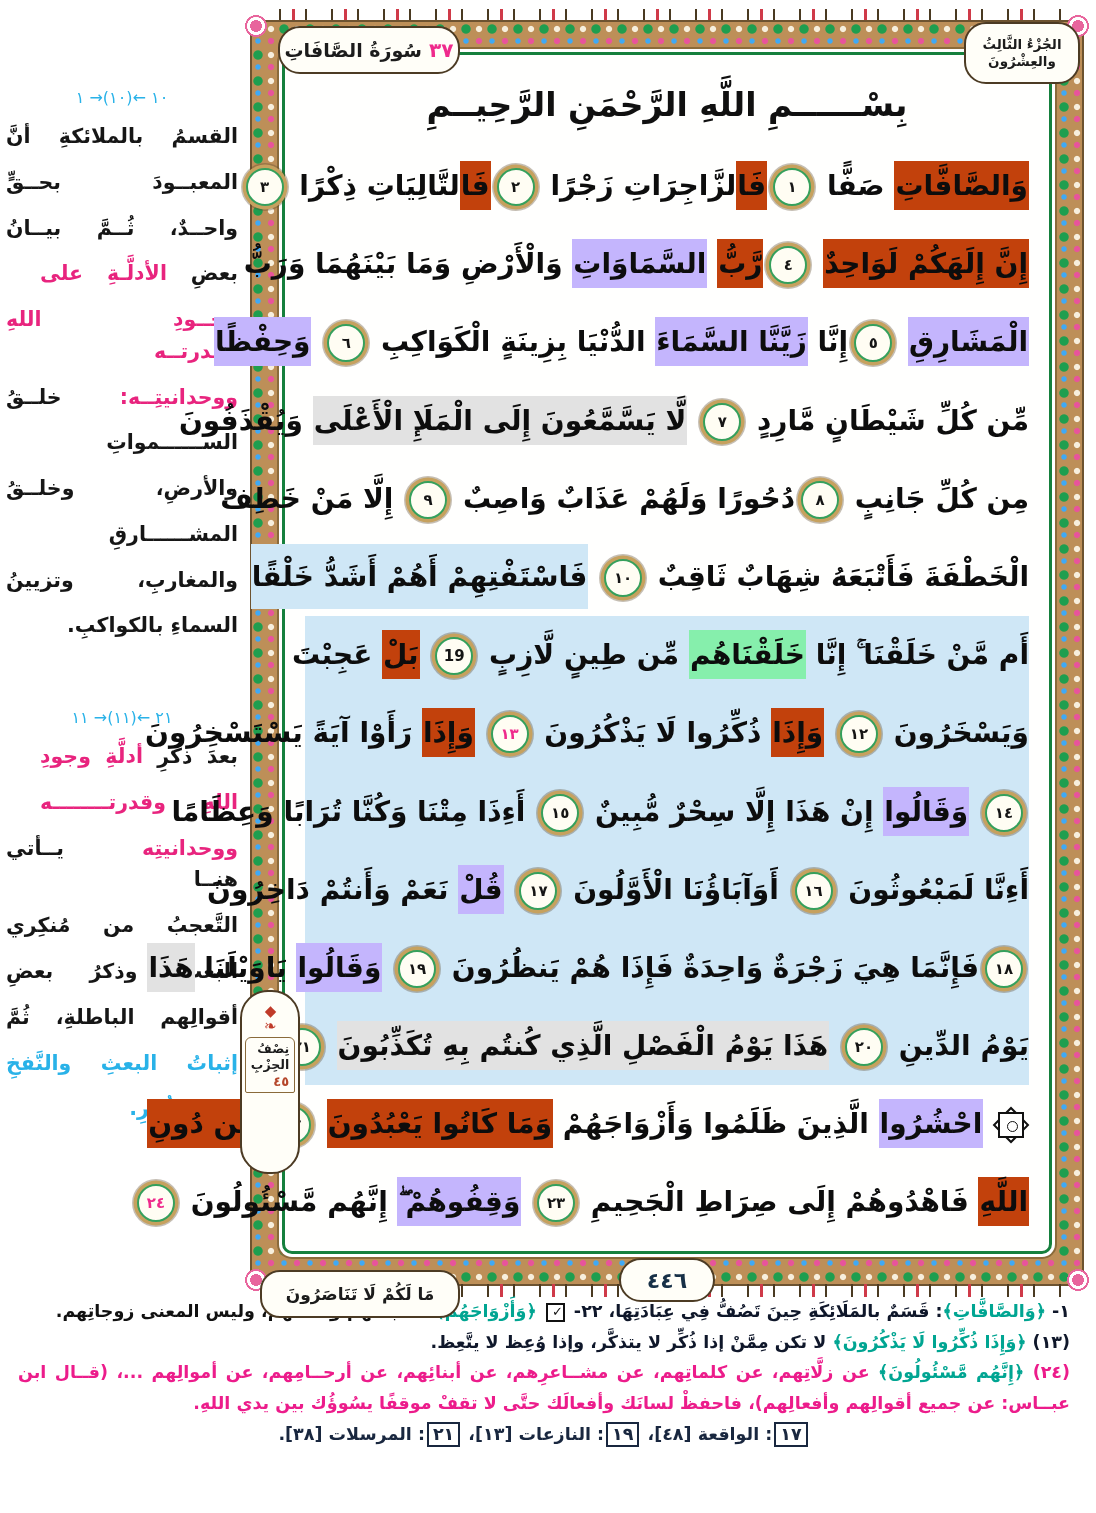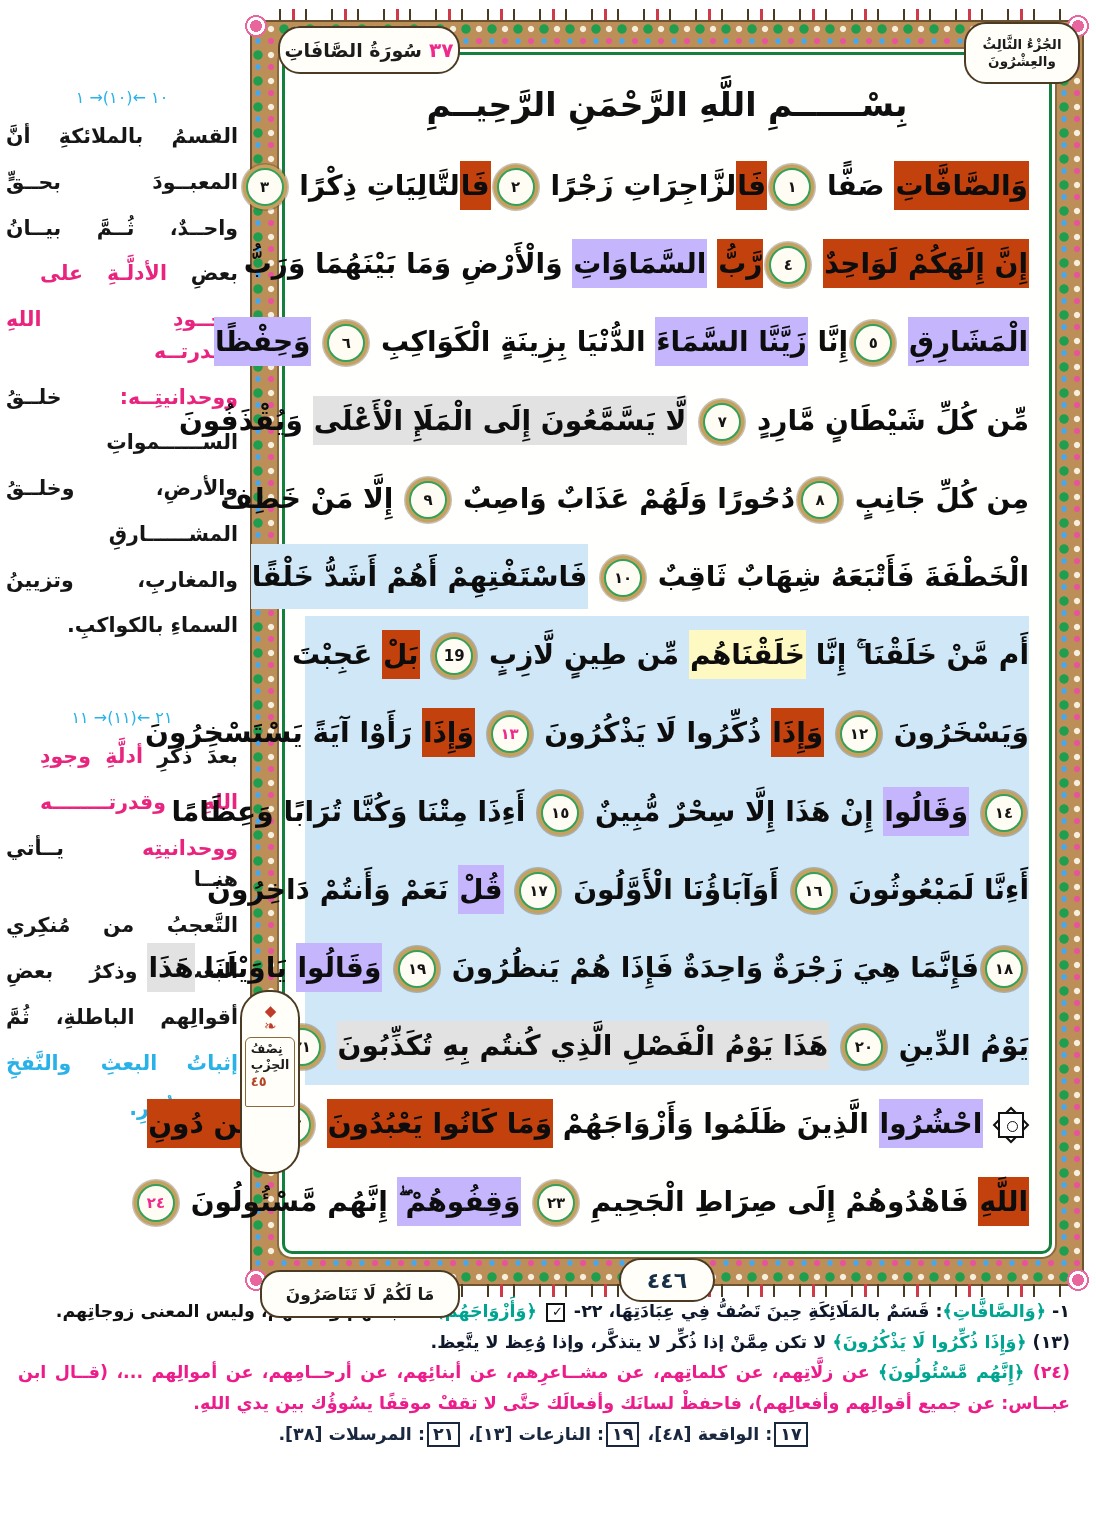--- a/index.html
+++ b/index.html
@@ -85,7 +85,7 @@
   .hl-yellow{background:#c2410c;padding:8px 1px;}
   .hl-pink{background:#c4b5fd;padding:8px 1px;}
   .hl-blue{background:#cfe7f6;padding:16px 1px;}
-  .hl-blue2{background:#fef9c3;padding:8px 1px;}
+  .hl-blue2{background:#86efac;padding:8px 1px;}
   .hl-gray{background:#e2e2e2;padding:8px 1px;}
   .verse{
     display:inline-flex;align-items:center;justify-content:center;

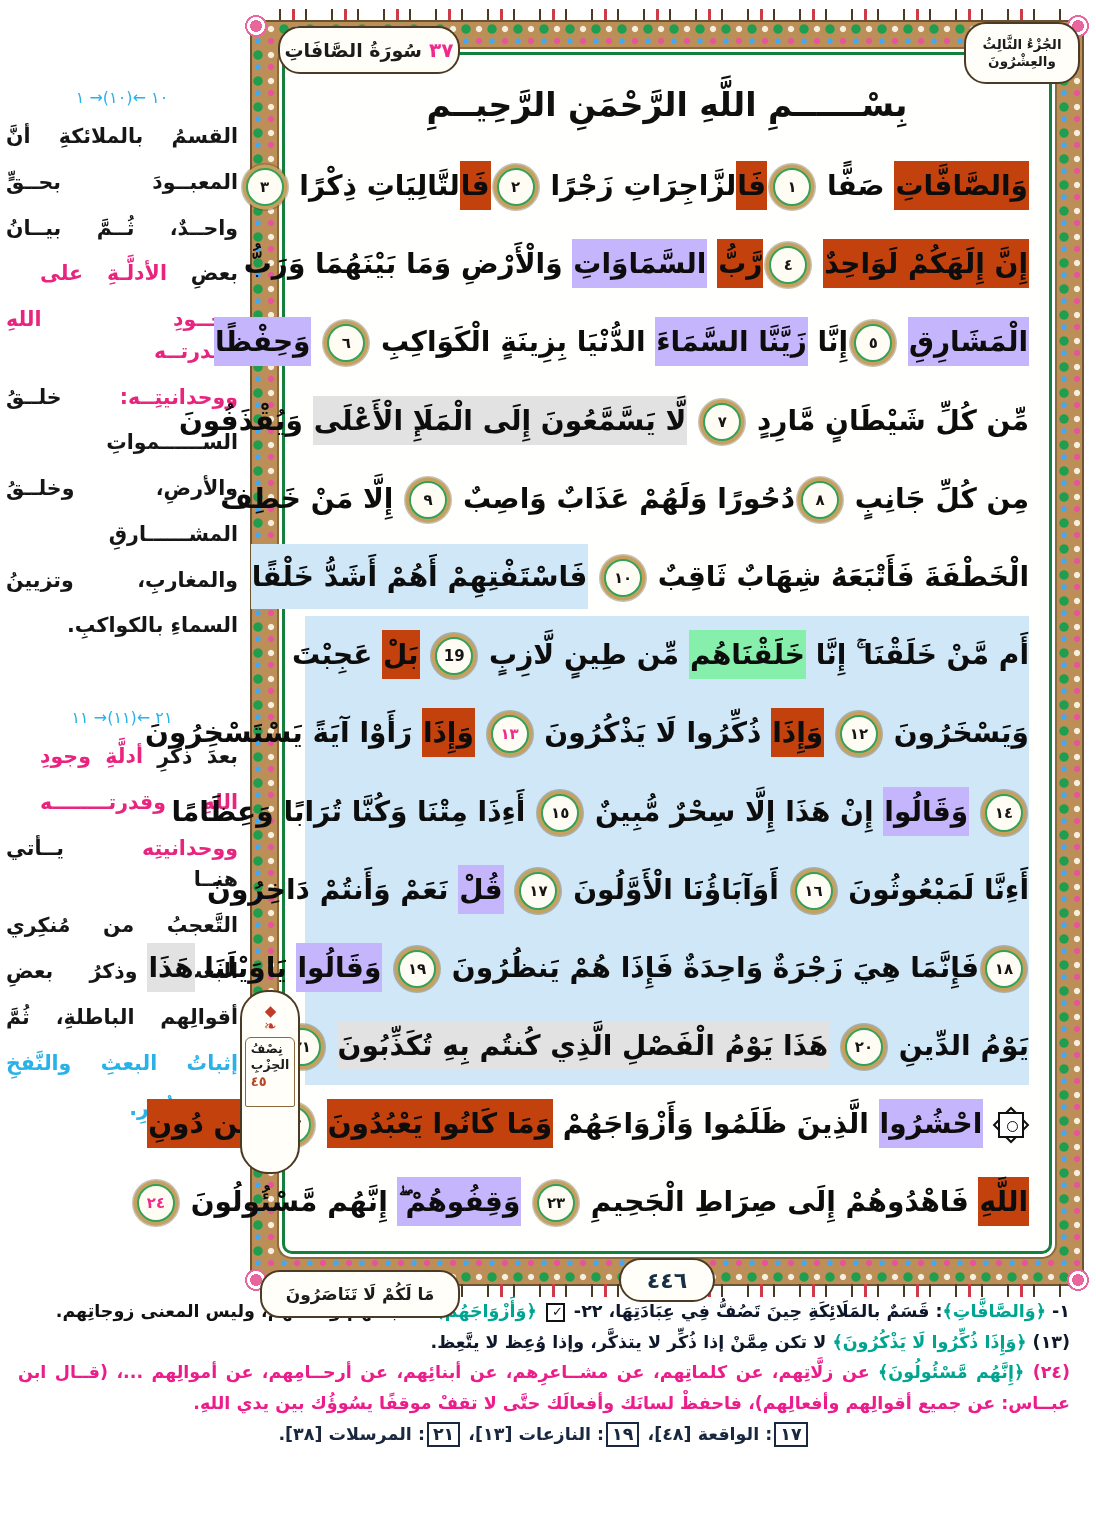--- a/index.html
+++ b/index.html
@@ -69,8 +69,8 @@
   }
   .cart-hizb .finial{font-size:15px;color:#c03b2a;line-height:1;}
   .cart-hizb .arch{
-    border:1.5px solid #8a6a3a;border-radius:6px 6px 2px 2px;padding:3px 5px 16px 5px;
-    display:flex;flex-direction:column;align-items:flex-end;line-height:1.3;margin-top:2px;
+    border:1.5px solid #8a6a3a;border-radius:6px 6px 2px 2px;padding:3px 5px 2px 5px;
+    display:flex;flex-direction:column;align-items:flex-start;line-height:1.3;margin-top:2px;
   }
   .cart-hizb .num{color:#b5462a;font-size:13px;}
   

